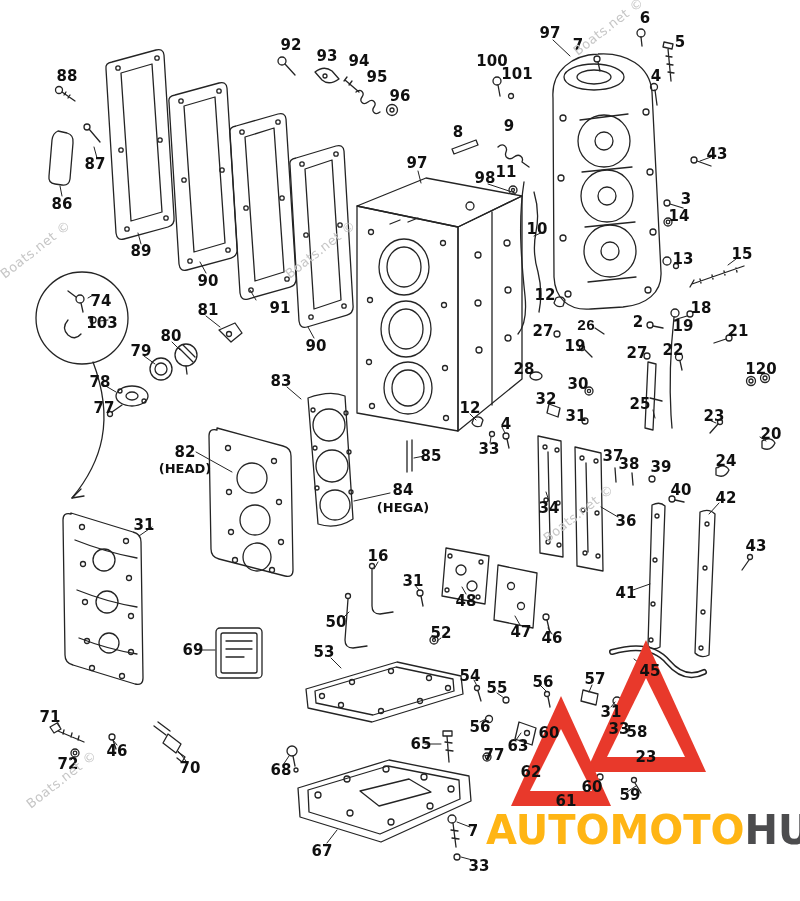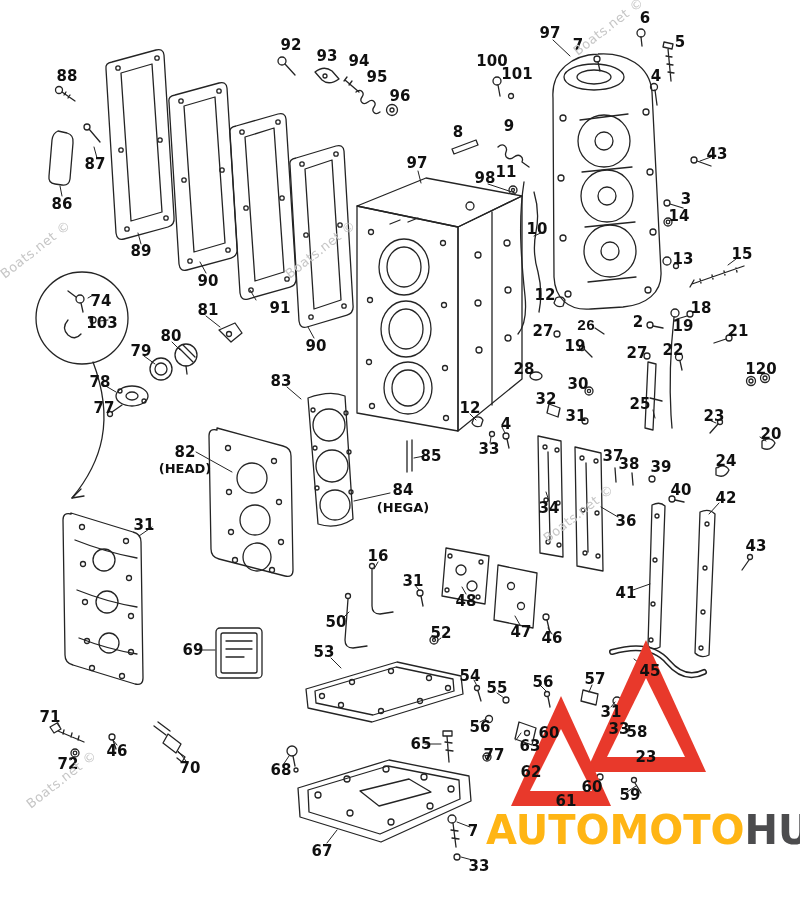--- a/index.html
+++ b/index.html
@@ -581,7 +581,7 @@
       <div class="part-label" style="left: 543px; top: 682px;">56</div>
       <div class="part-label" style="left: 595px; top: 679px;">57</div>
       <div class="part-label" style="left: 480px; top: 727px;">56</div>
-      <div class="part-label" style="left: 518px; top: 746px; margin-left: 12px;">63</div>
+      <div class="part-label" style="left: 518px; top: 746px;">63</div>
       <div class="part-label" style="left: 611px; top: 712px;">31</div>
       <div class="part-label" style="left: 619px; top: 729px;">33</div>
       <div class="part-label" style="left: 637px; top: 732px;">58</div>

